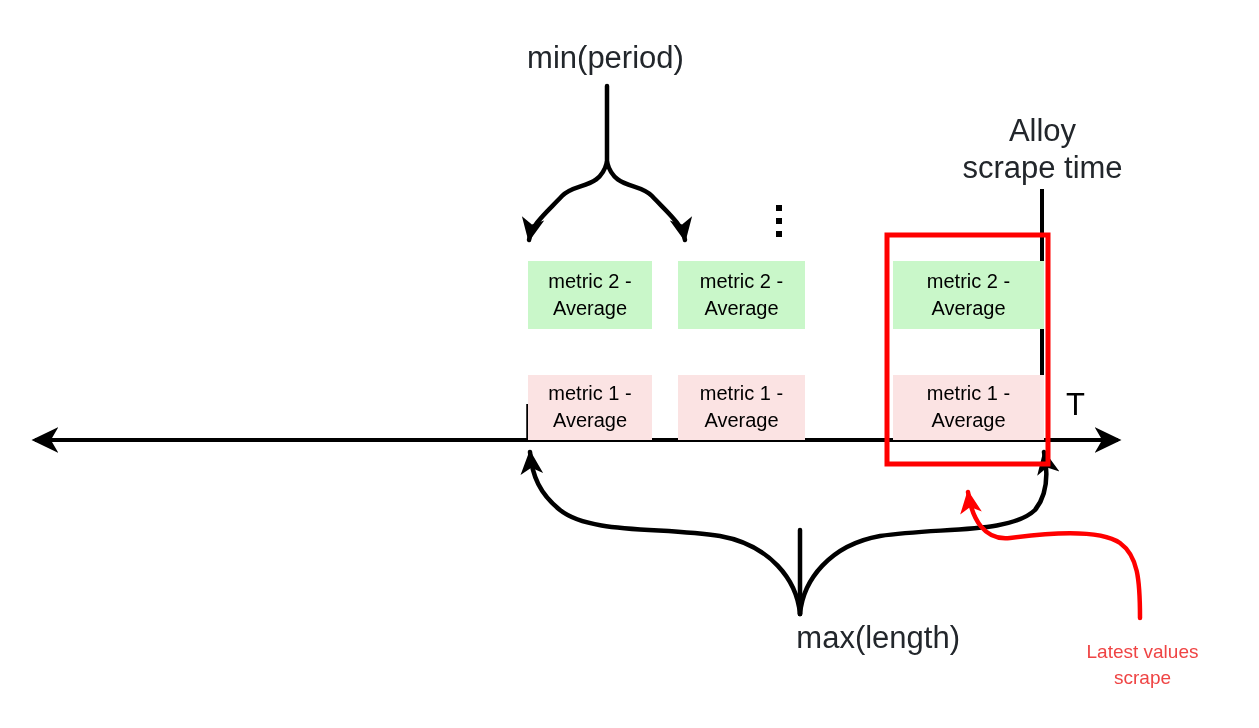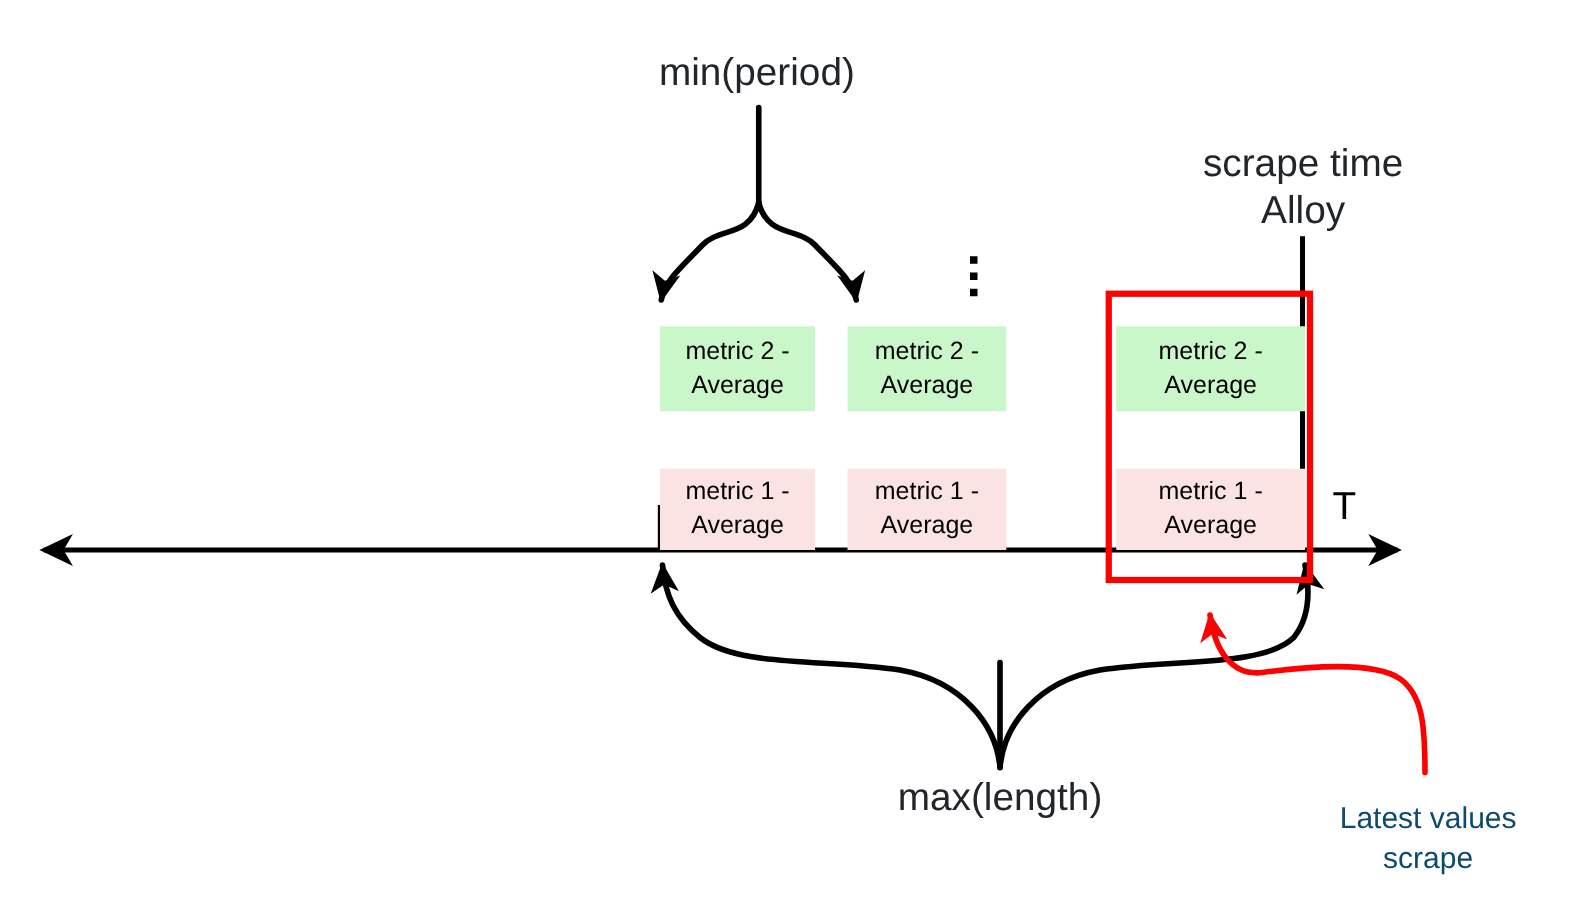--- a/index.html
+++ b/index.html
@@ -151,8 +151,8 @@
   <div class="txt label-big" style="left:0; top:40px; width:1215px; text-align:center; transform:translateX(-2px);">min(period)</div>
 
   <div style="position:absolute; left:930px; top:113px; width:225px; text-align:center;">
+    <div class="txt label-big" style="position:static; display:block;">Alloy</div>
     <div class="txt label-big" style="position:static; display:block;">scrape time</div>
-    <div class="txt label-big" style="position:static; display:block;">Alloy</div>
   </div>
 
   <div class="ellipsis-dots" style="left:776px; top:205px;">

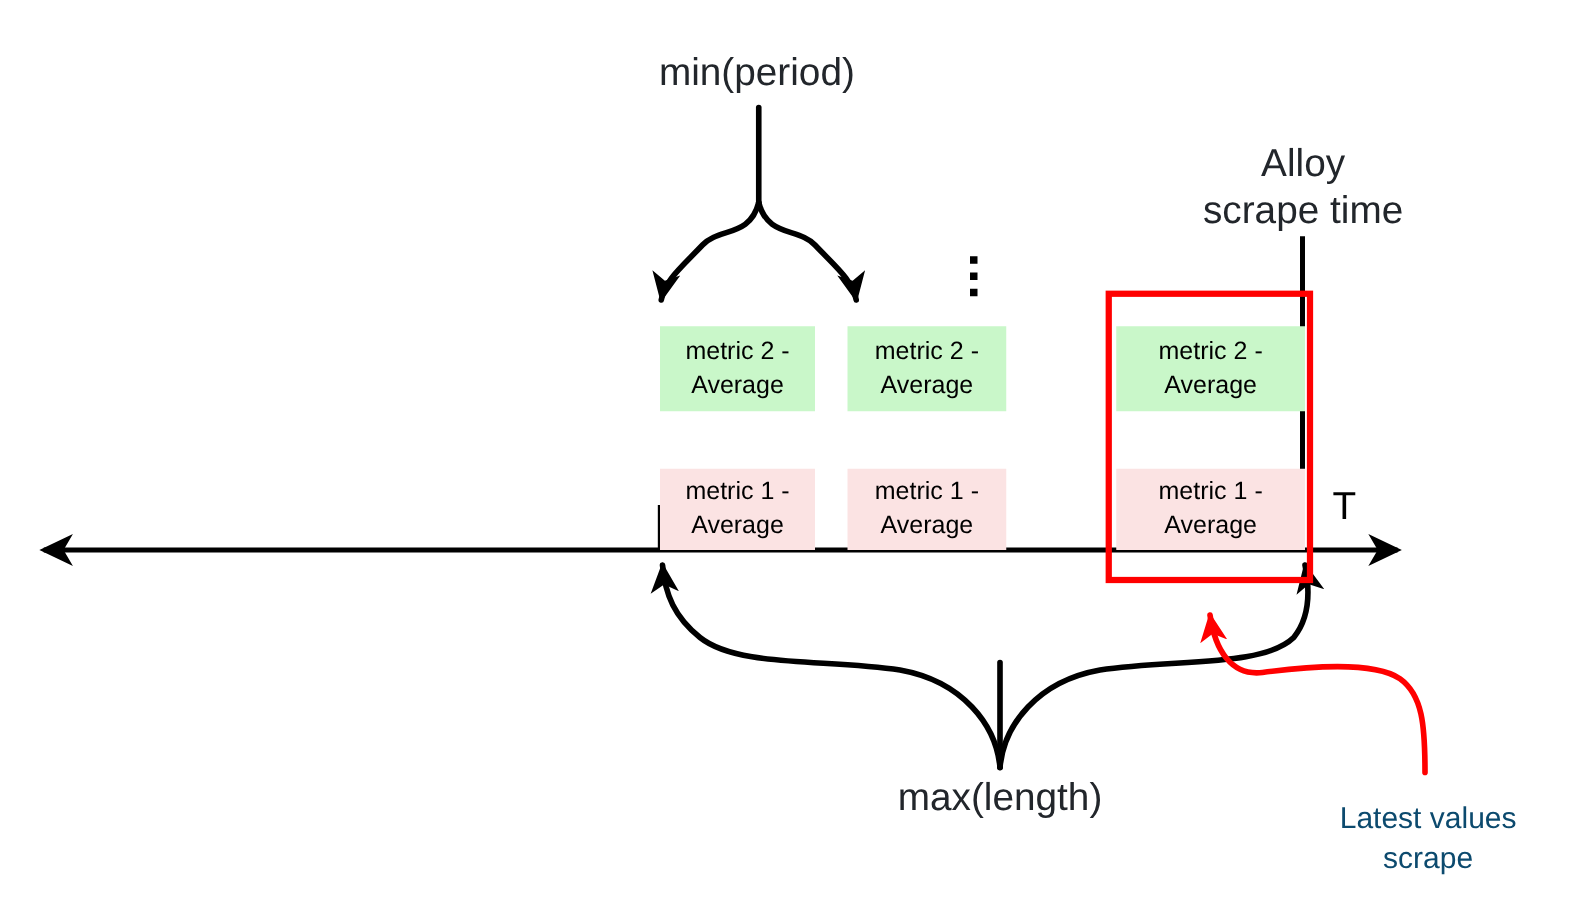--- a/index.html
+++ b/index.html
@@ -208,7 +208,7 @@
 
   <div class="txt label-axis" style="left:1066px; top:387px; width:36px; text-align:left;">T</div>
 
-  <div class="txt label-big" style="left:640px; top:620px; width:320px; text-align:center;">max(length)</div>
+  <div class="txt label-big" style="left:640px; top:620px; width:320px; text-align:right;">max(length)</div>
 
   <div style="position:absolute; left:1060px; top:639px; width:165px; text-align:center;">
     <div class="red-text">Latest values</div>

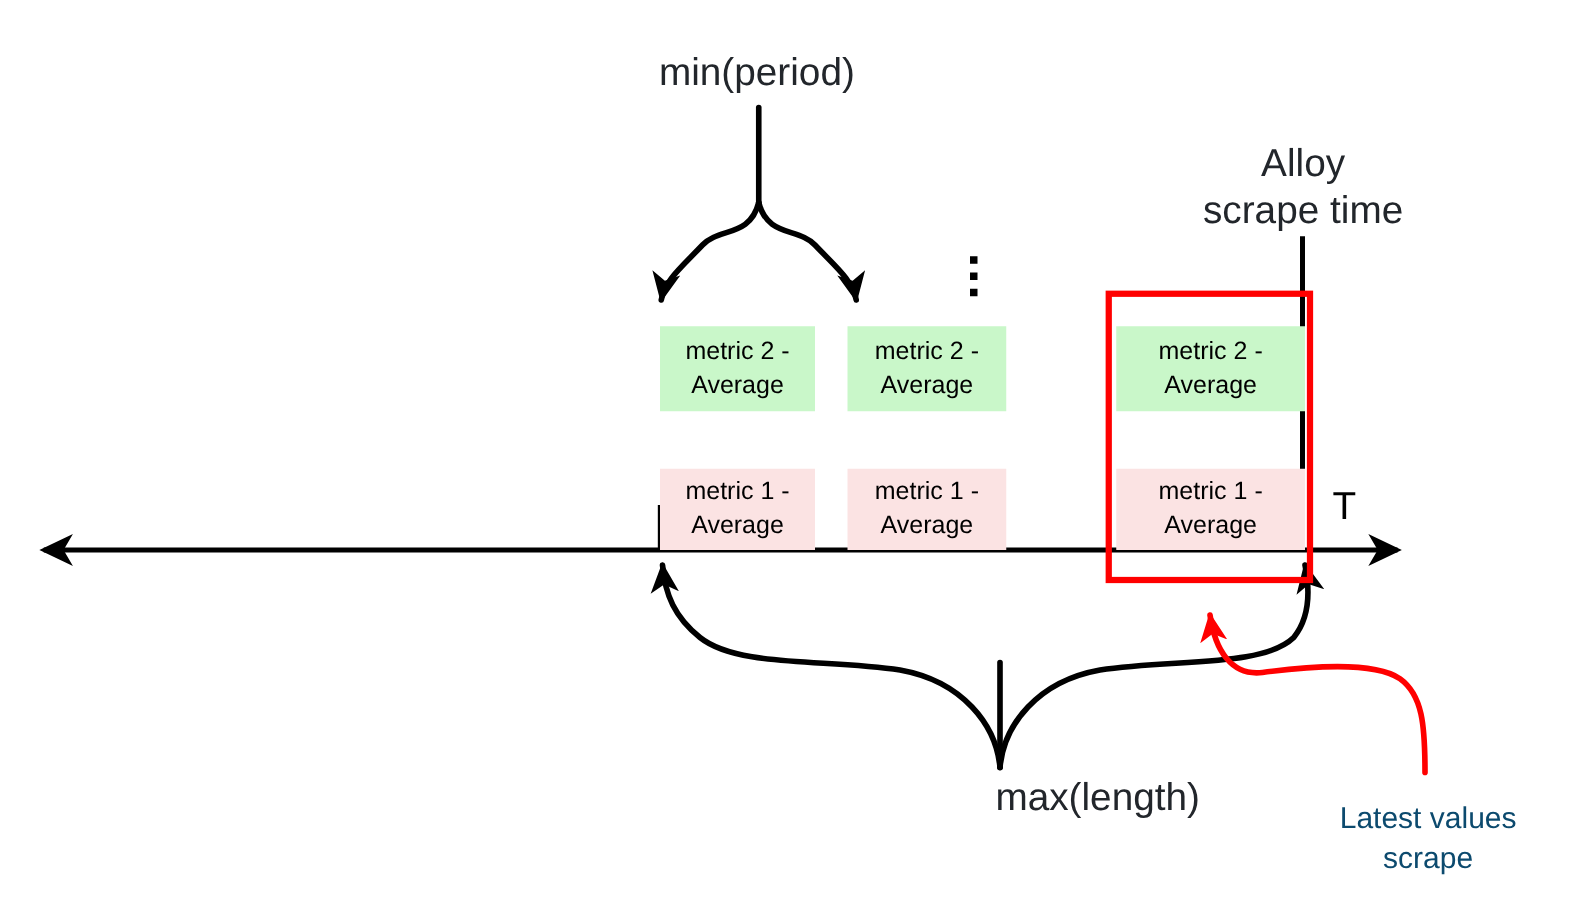--- a/index.html
+++ b/index.html
@@ -49,8 +49,8 @@
     width: 100%;
   }
   .red-text {
-    font-size: 24px;
-    color: #0c4a6e;
+    font-size: 19px;
+    color: #ef4444;
     line-height: 1.35;
     text-align: center;
   }

